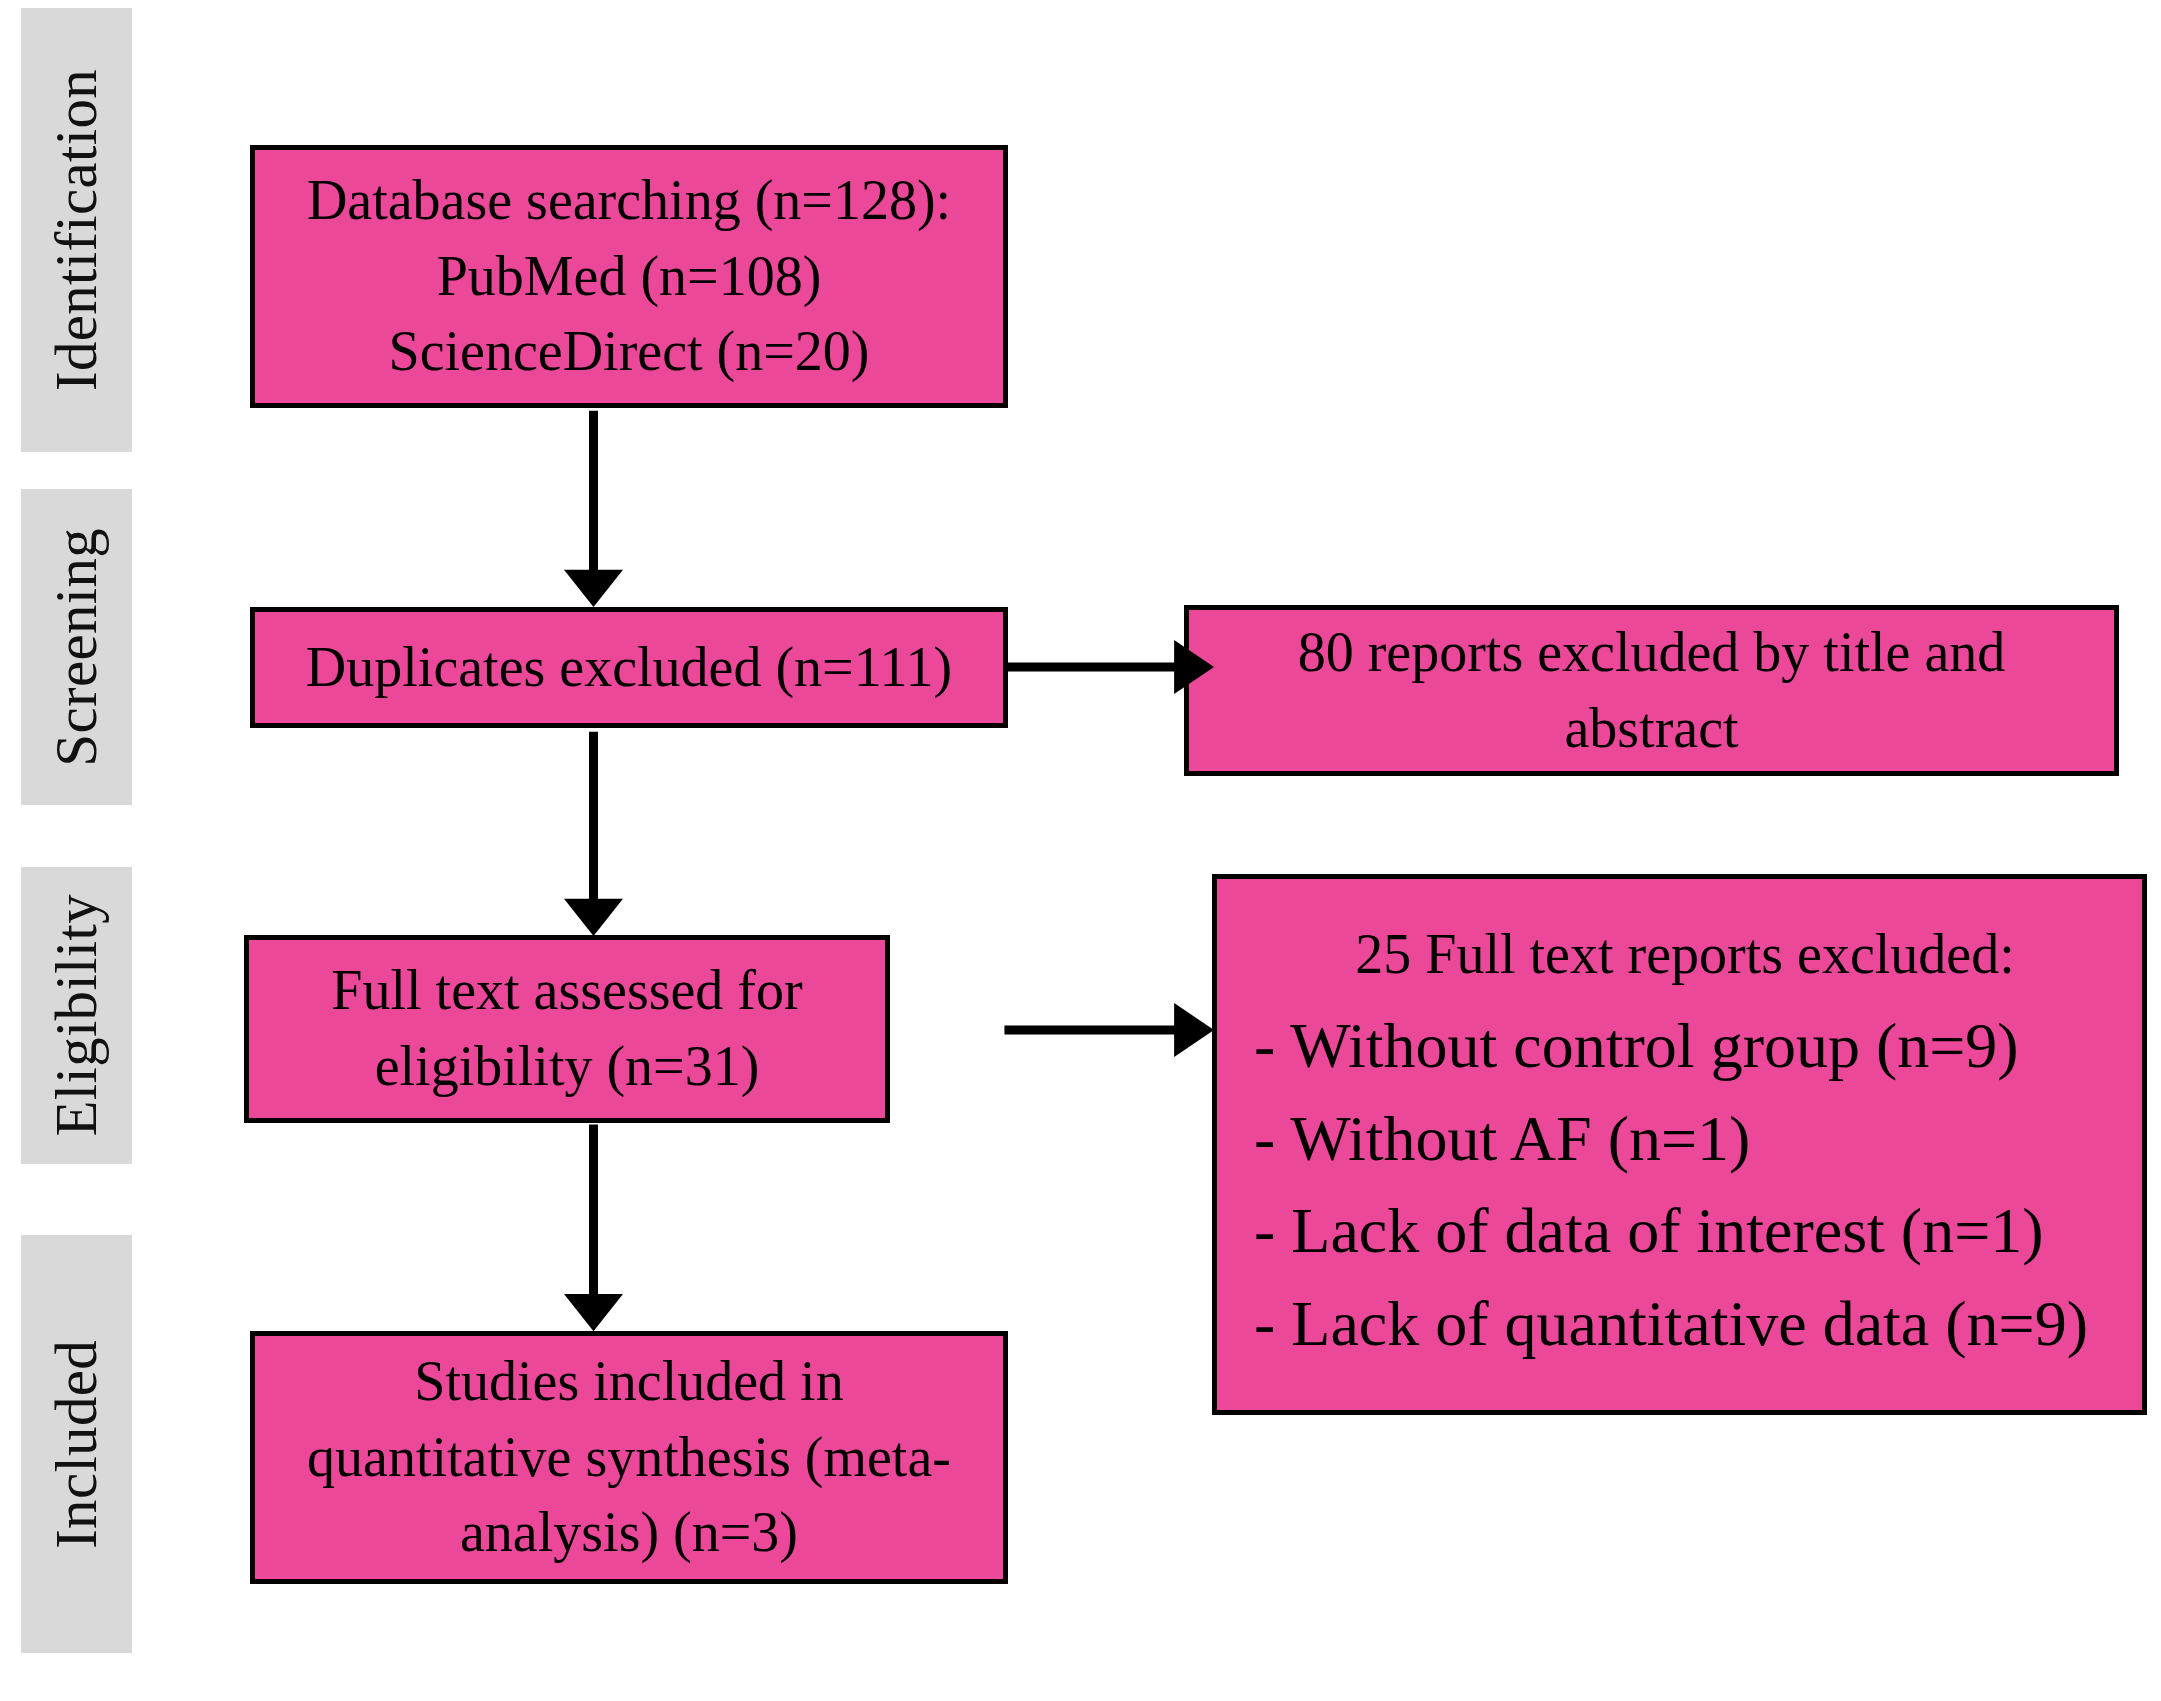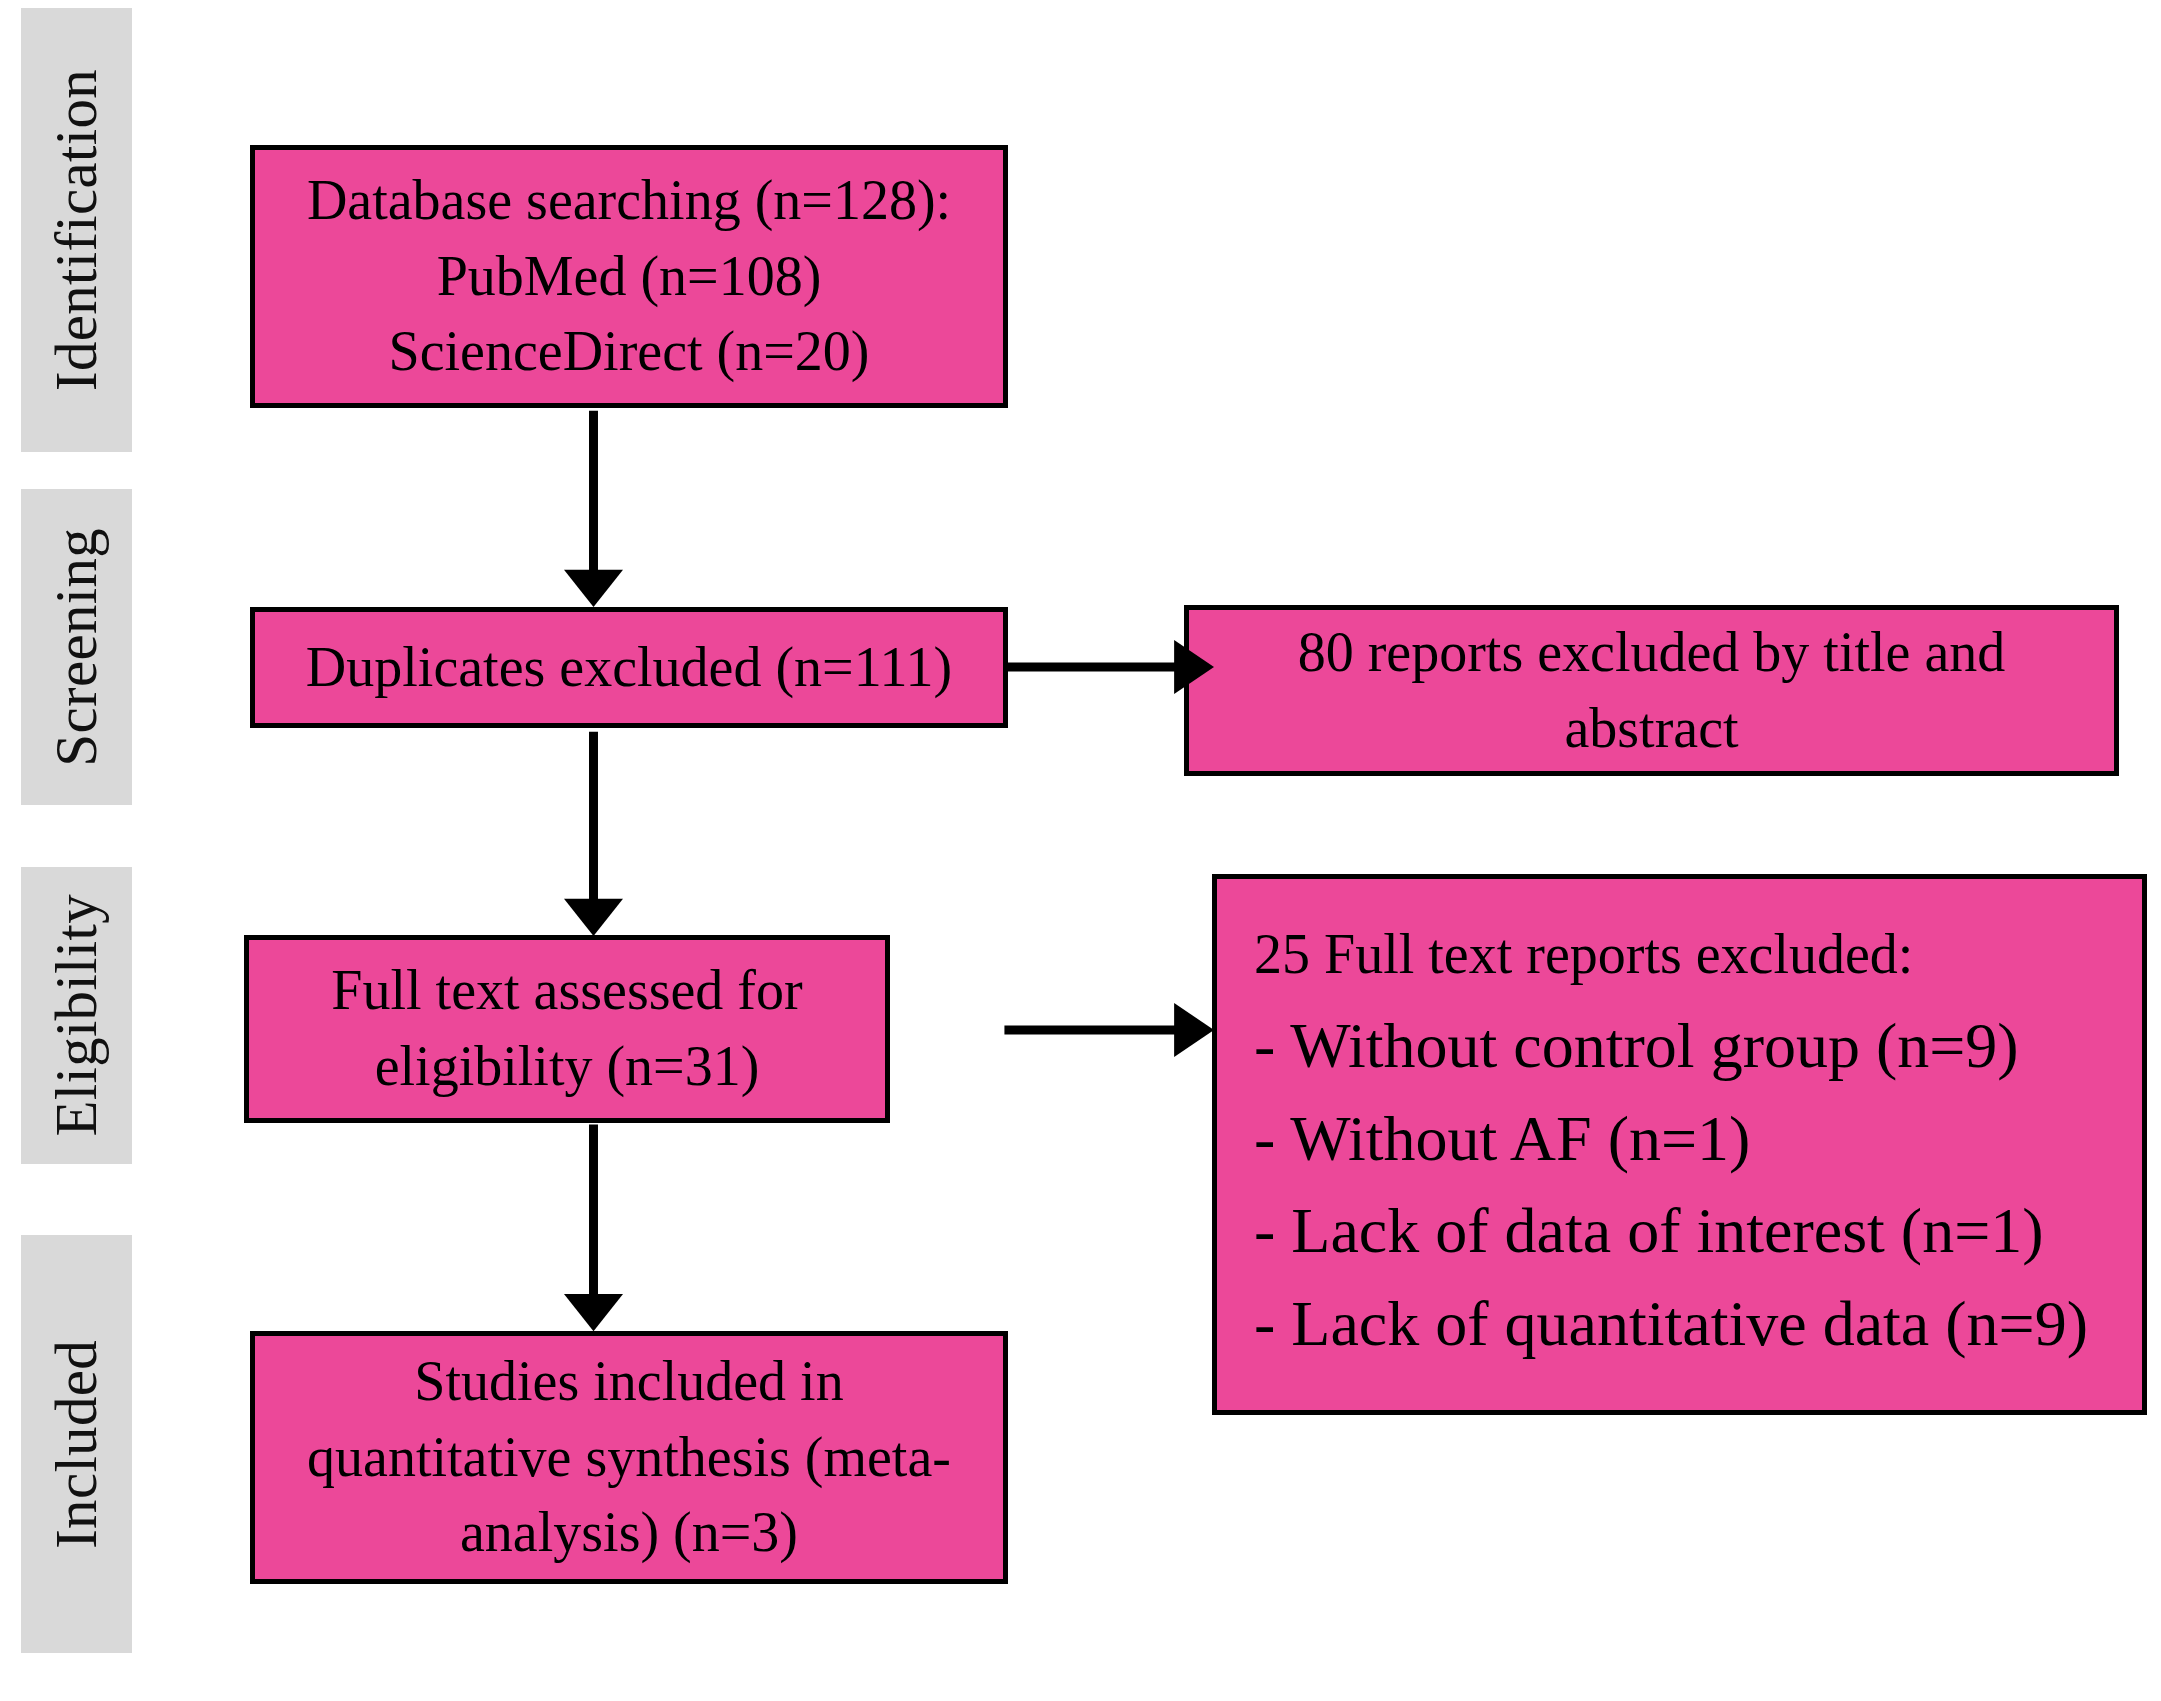--- a/index.html
+++ b/index.html
@@ -60,6 +60,7 @@
     box-sizing: border-box;
   }
   .flow-list-title {
+    text-align: center;
     font-size: 56px;
     line-height: 1.3;
     margin-bottom: 9px;

